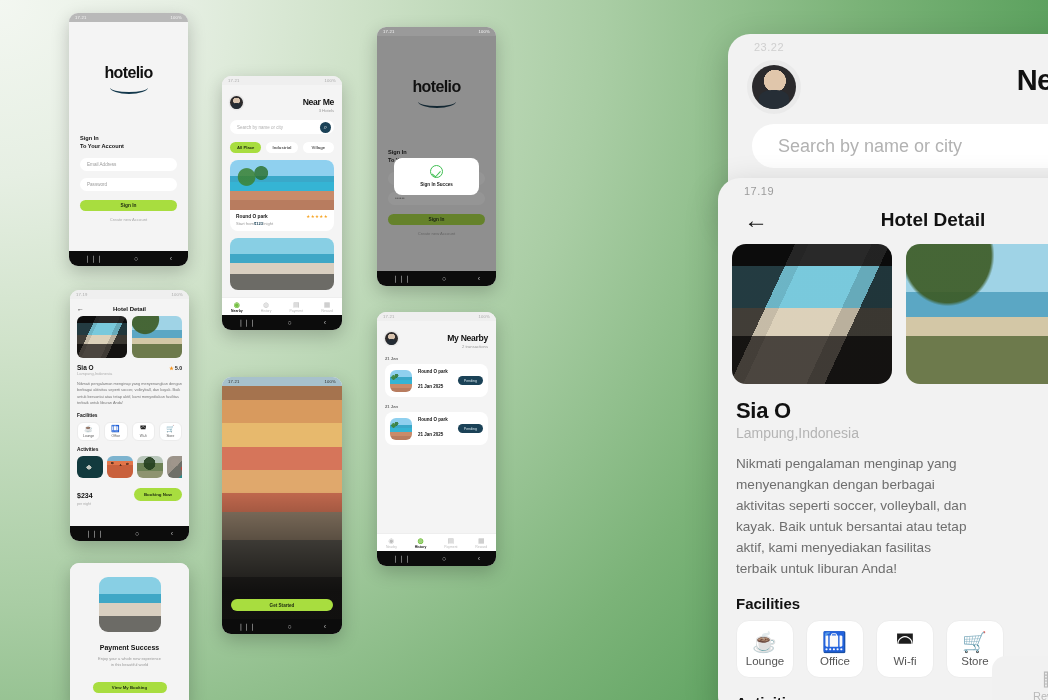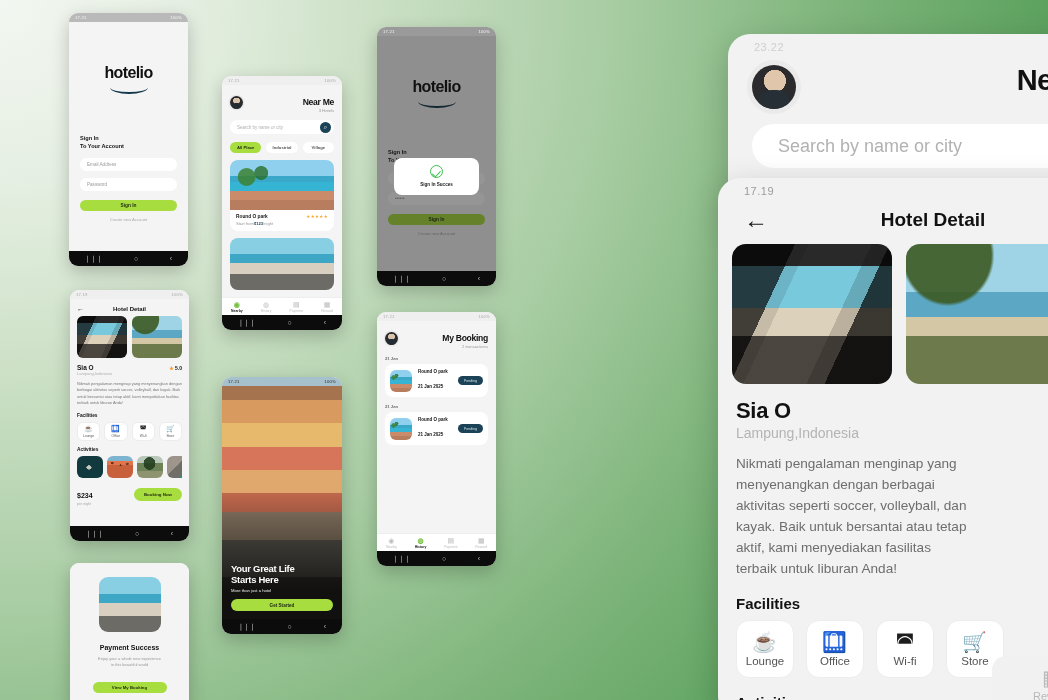--- a/index.html
+++ b/index.html
@@ -538,7 +538,7 @@
       <div class="nm-top">
         <div class="avatar"></div>
         <div class="nm-title">
-          <b>My Booking</b>
+          <b>My Nearby</b>
           <div>2 transactions</div>
         </div>
       </div>

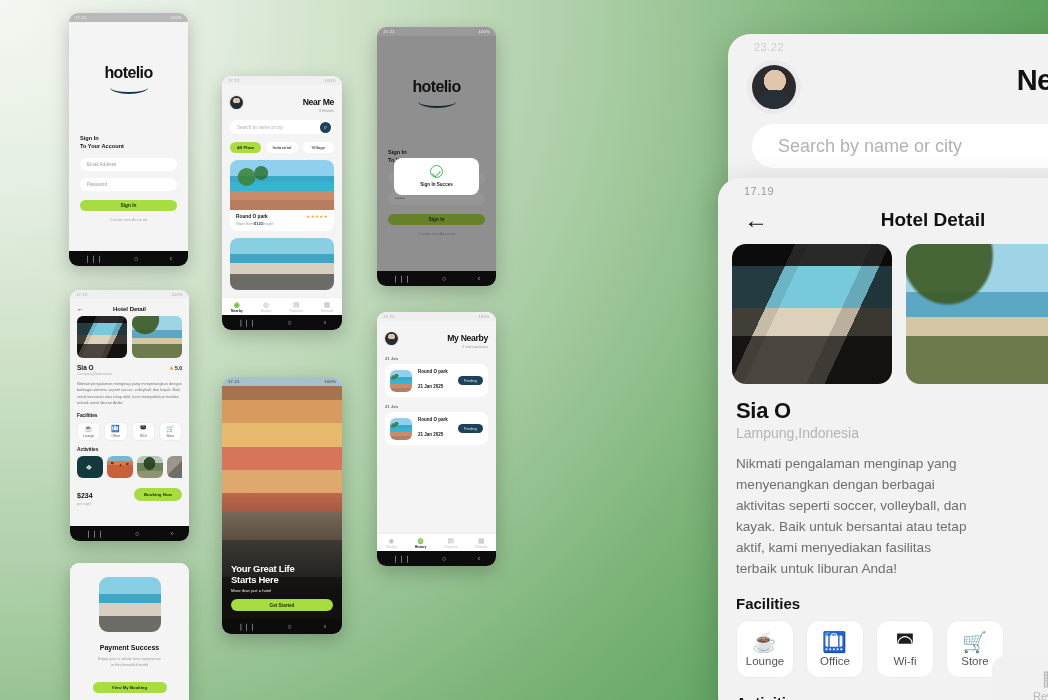--- a/index.html
+++ b/index.html
@@ -583,10 +583,6 @@
   <div class="screen">
     <div class="onb img-cinque">
       <div class="onb-shade"></div>
-      <div class="onb-txt">
-        <h1><span>Your Great Life</span><br><span>Starts Here</span></h1>
-        <p>More than just a hotel</p>
-      </div>
       <div class="onb-btn">Get Started</div>
     </div>
   </div>

